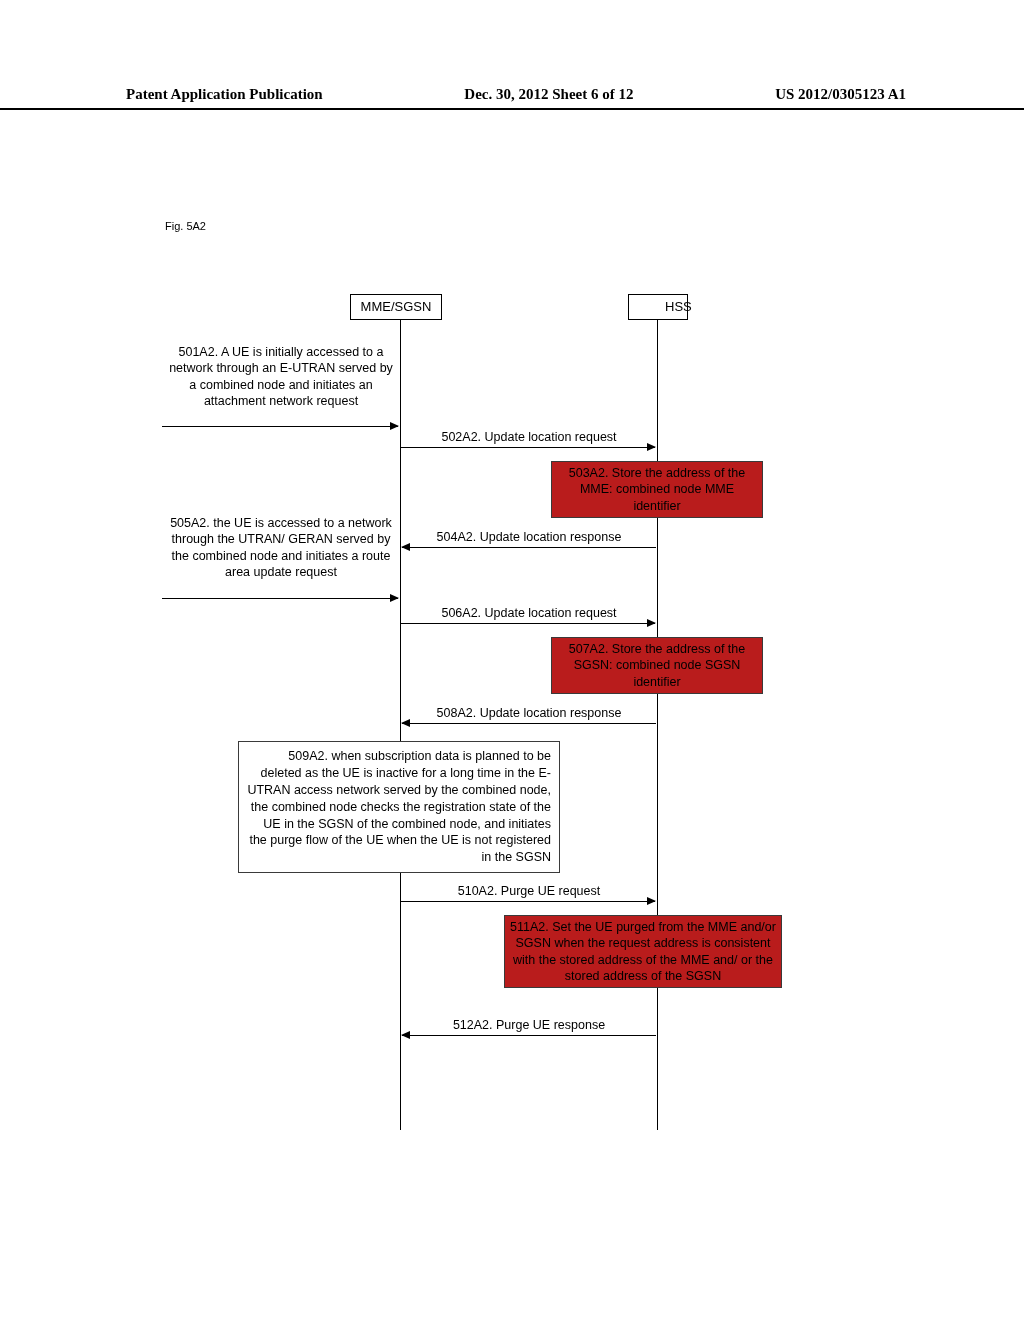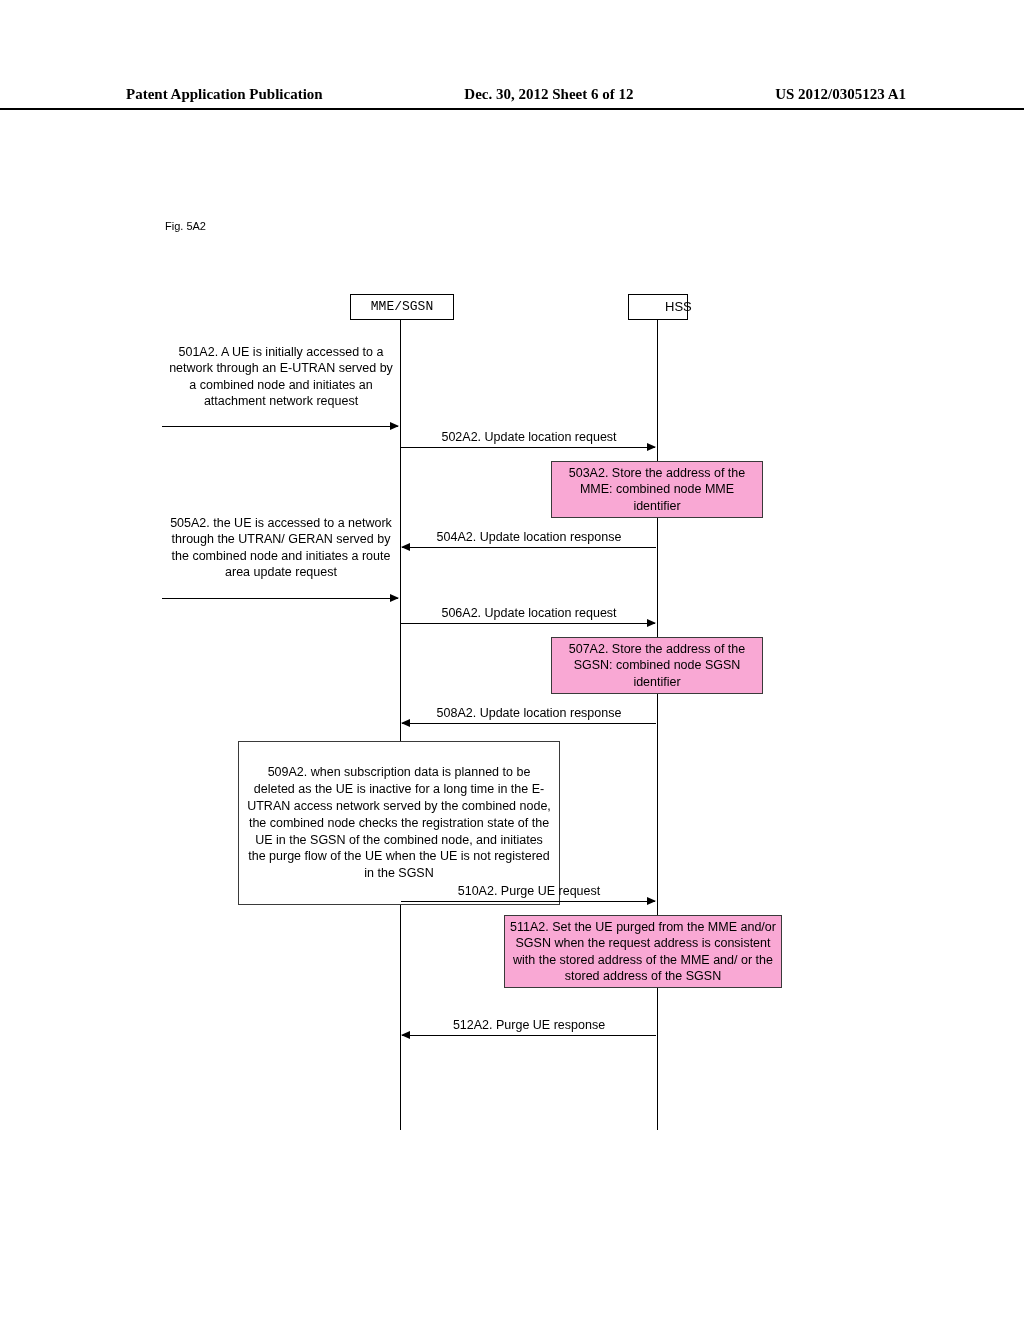--- a/index.html
+++ b/index.html
@@ -60,9 +60,8 @@
     .mme-box {
       top: 294px;
       left: 350px;
-      width: 104px;
+      width: 92px;
       height: 26px;
-      font-family: Liberation Mono, monospace;
     }
     .hss-box {
       top: 294px;

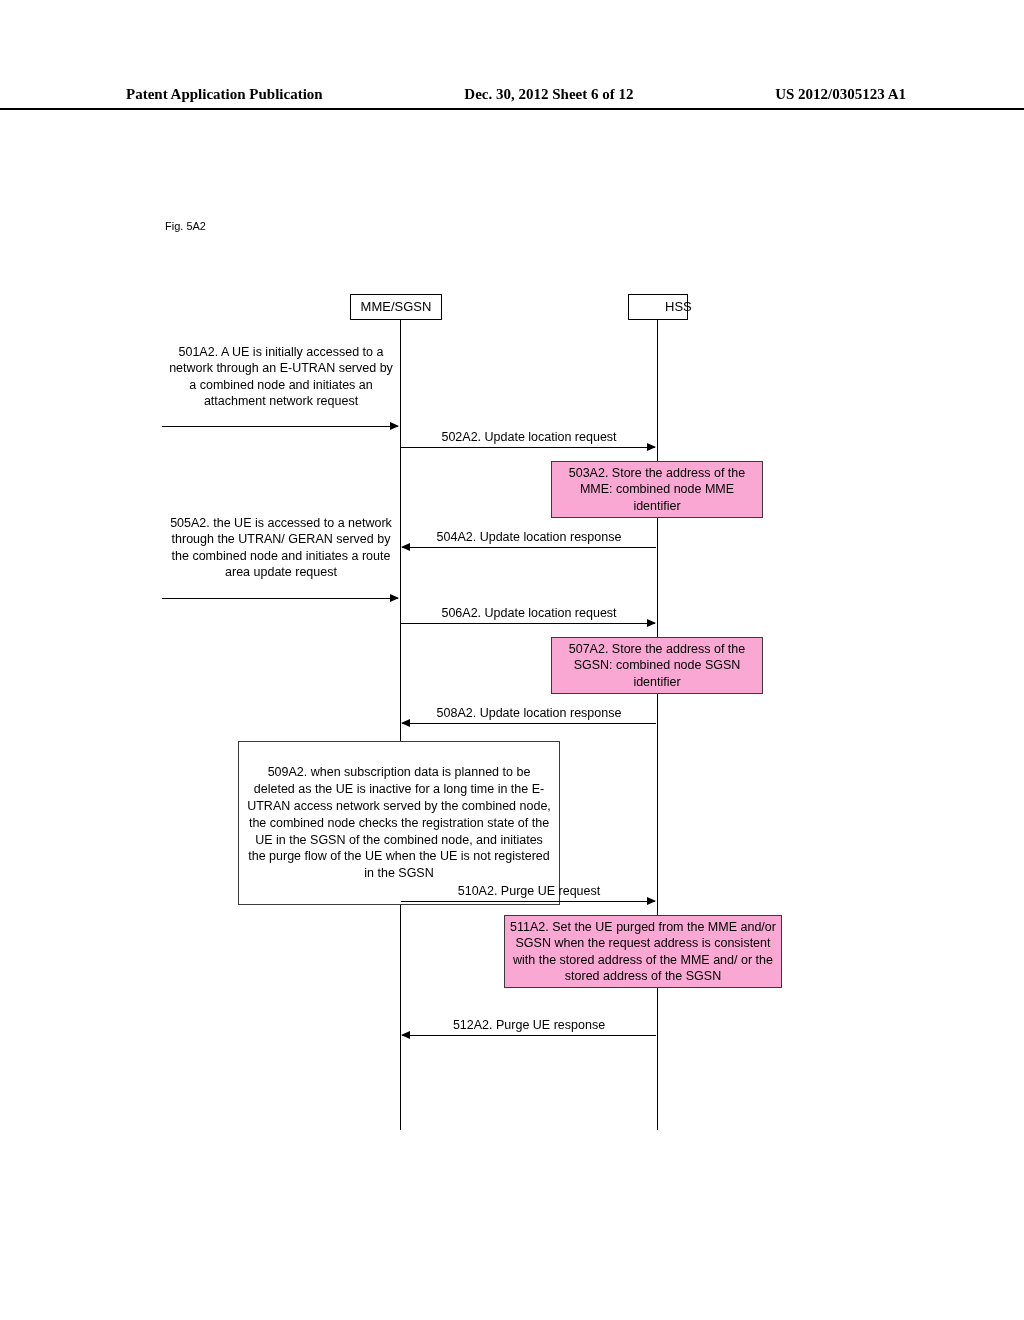--- a/index.html
+++ b/index.html
@@ -121,7 +121,7 @@
     .note-box {
       position: absolute;
       border: 1px solid #3a3a3a;
-      background: #f9a8d4;
+      background: #b91c1c;
       font-size: 12.5px;
       text-align: center;
       padding: 3px 4px;

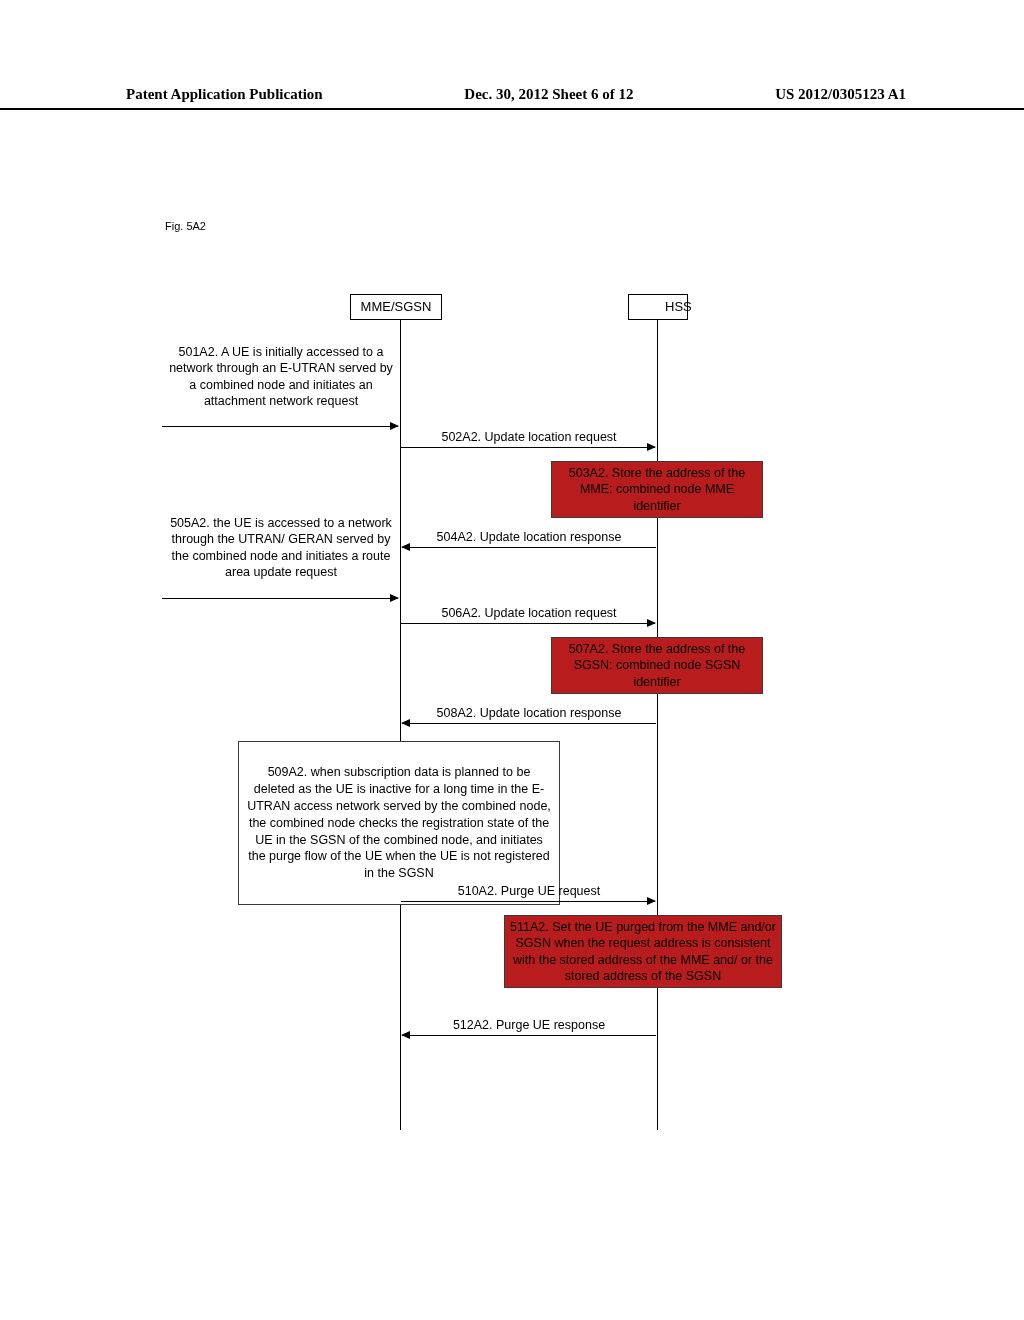--- a/index.html
+++ b/index.html
@@ -132,8 +132,8 @@
       border: 1px solid #3a3a3a;
       background: #fff;
       font-size: 12.5px;
-      text-align: center;
-      padding: 22px 8px;
+      text-align: right;
+      padding: 6px 8px;
       line-height: 1.35;
     }
   </style>

